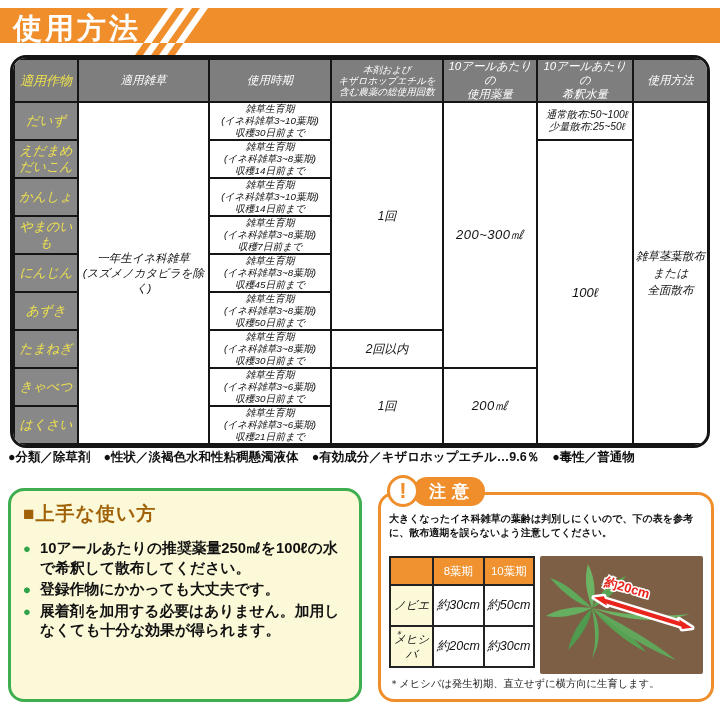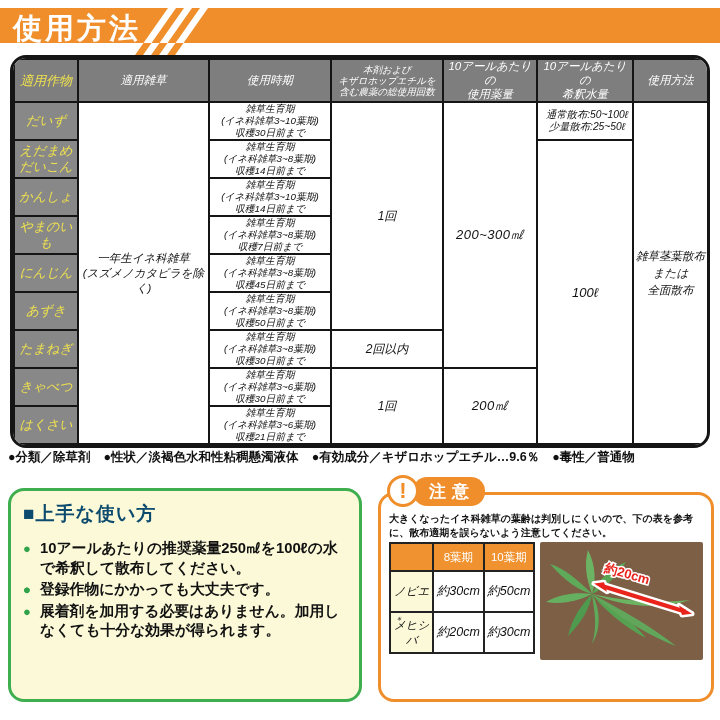--- a/index.html
+++ b/index.html
@@ -44,7 +44,7 @@
   
   .tips { position:absolute; left:8px; top:488px; width:354px; height:214px; background:#FBF9D8;
           border:3px solid #3FAE4F; border-radius:16px; padding:10px 10px 0 12px; }
-  .tips-title { color:#0c4a6e; font-size:19px; font-weight:700; letter-spacing:1px; }
+  .tips-title { color:#a16207; font-size:19px; font-weight:700; letter-spacing:1px; }
   .tips-list { margin-top:12px; list-style:none; }
   .tips-list li { position:relative; padding-left:17px; font-size:14.8px; font-weight:700; color:#111; line-height:1.32; margin-bottom:2px; }
   .tip-dot { position:absolute; left:0; top:1px; color:#2FA24A; font-size:13px; }

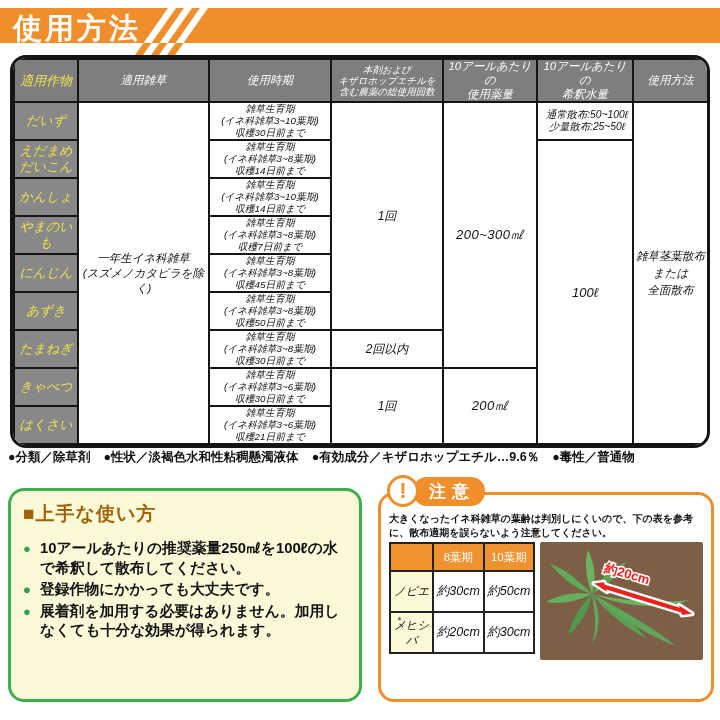--- a/index.html
+++ b/index.html
@@ -59,7 +59,7 @@
   .badge-pill { margin-left:-6px; background:#EF8E2B; color:#fff; font-size:17px; font-weight:700;
                 letter-spacing:6px; padding:3px 10px 3px 16px; border-radius:14px; z-index:1; }
   .caution-text { margin-top:5px; font-size:10px; font-weight:700; color:#111; line-height:1.35; }
-  .caution-row { display:flex; gap:5px; margin-top:3px; align-items:flex-start; }
+  .caution-row { display:flex; gap:5px; margin-top:17px; align-items:flex-start; }
   table.ctable { border-collapse:collapse; table-layout:fixed; }
   table.ctable col:nth-child(1){width:54px;} table.ctable col:nth-child(2){width:57px;} table.ctable col:nth-child(3){width:57px;}
   table.ctable th, table.ctable td { border:2px solid #222; text-align:center; vertical-align:middle; }

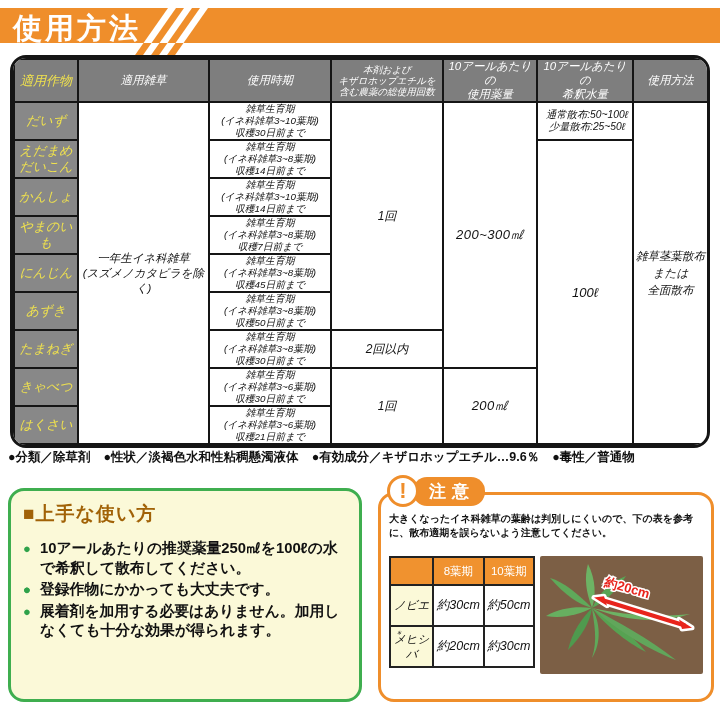--- a/index.html
+++ b/index.html
@@ -278,6 +278,7 @@
         </svg>
       </div>
     </div>
+    <div class="caution-footnote">＊メヒシバは発生初期、直立せずに横方向に生育します。</div>
   </div>
 
 </div>

